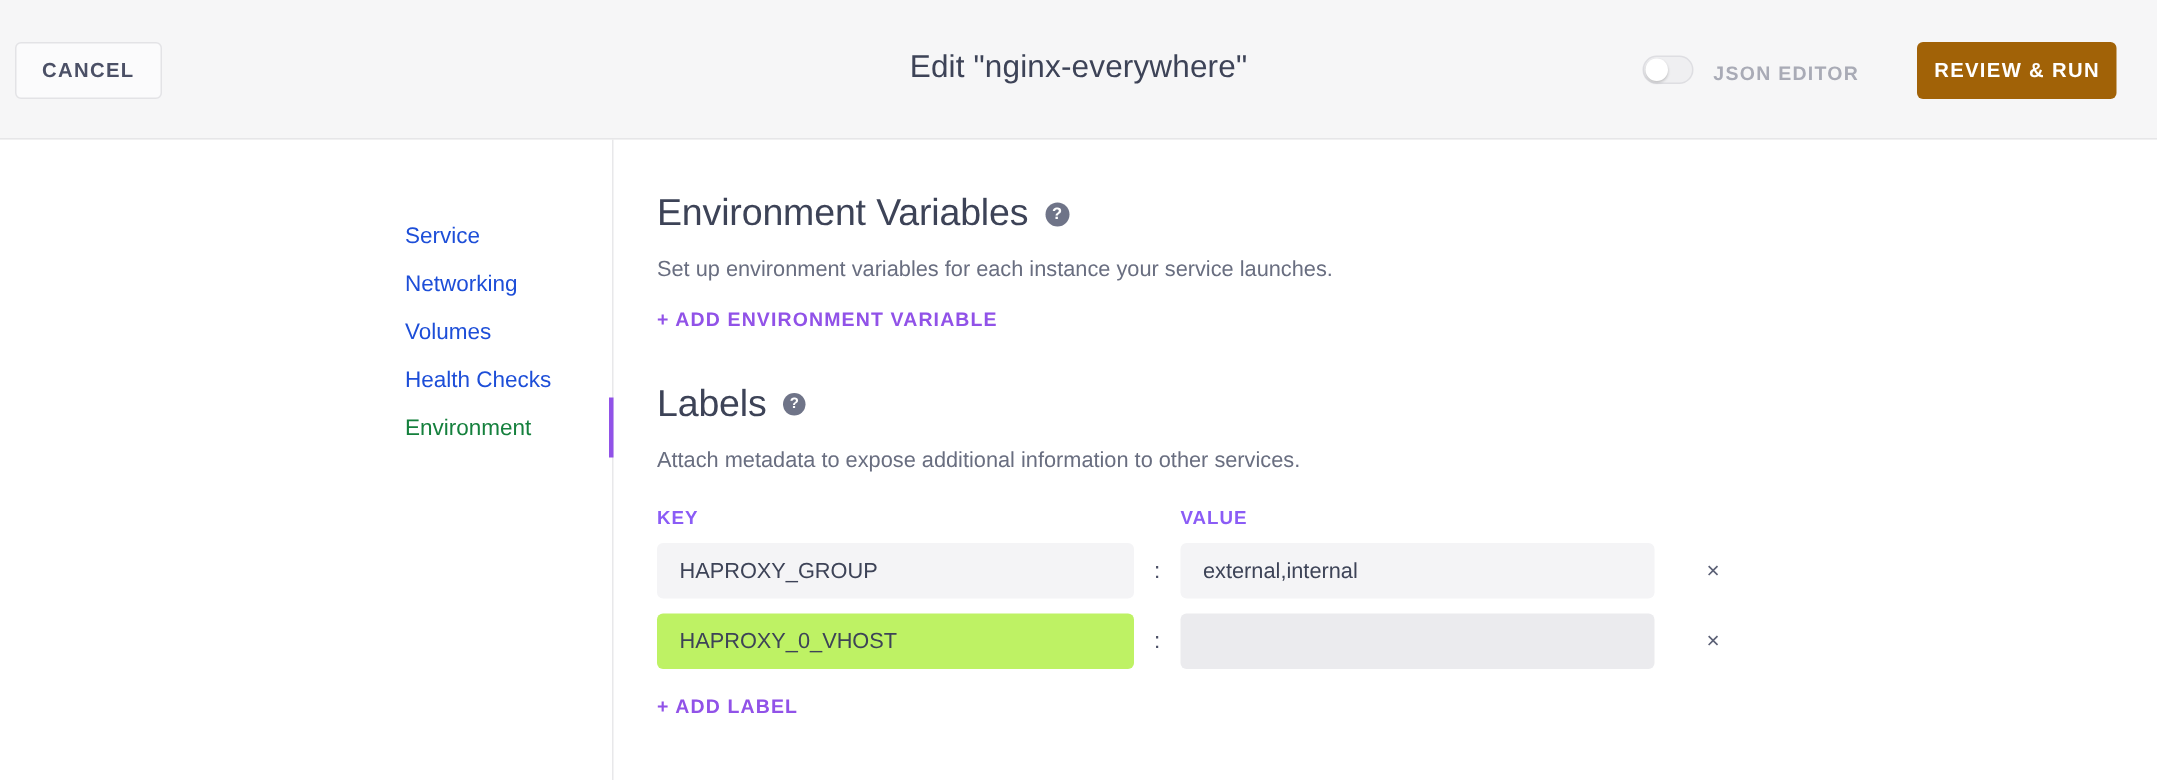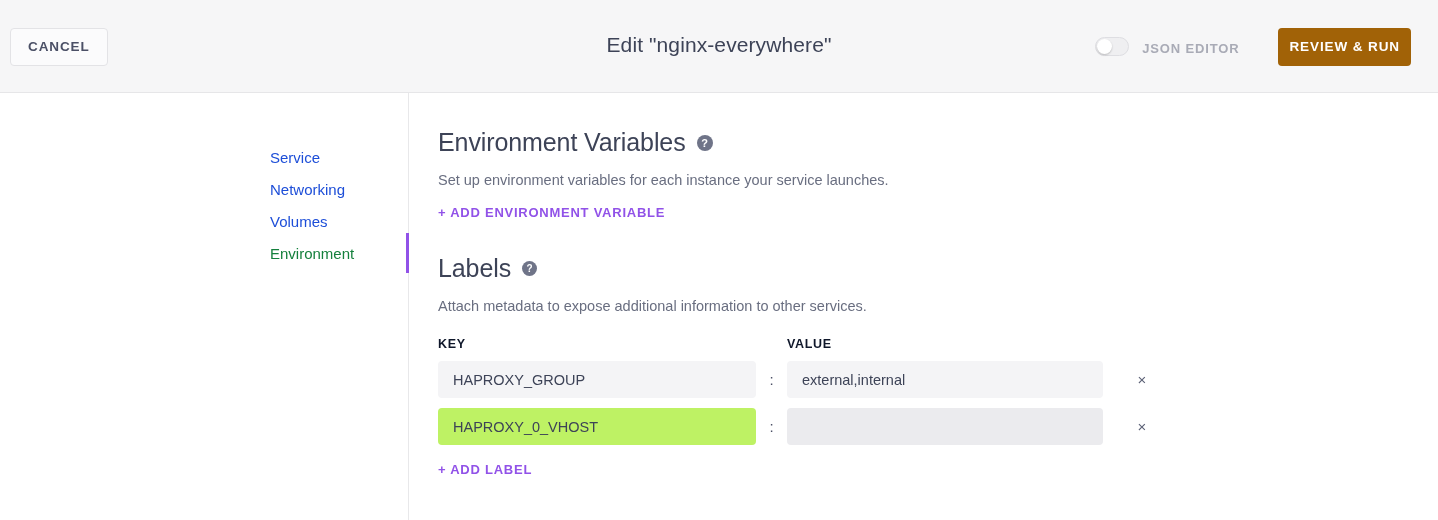--- a/index.html
+++ b/index.html
@@ -282,6 +282,9 @@
     <div class="nav-item">
       <span>Volumes</span>
     </div>
+    <div class="nav-item">
+      <span>Health Checks</span>
+    </div>
     <div class="nav-item active">
       <span>Environment</span>
       <span class="active-bar"></span>

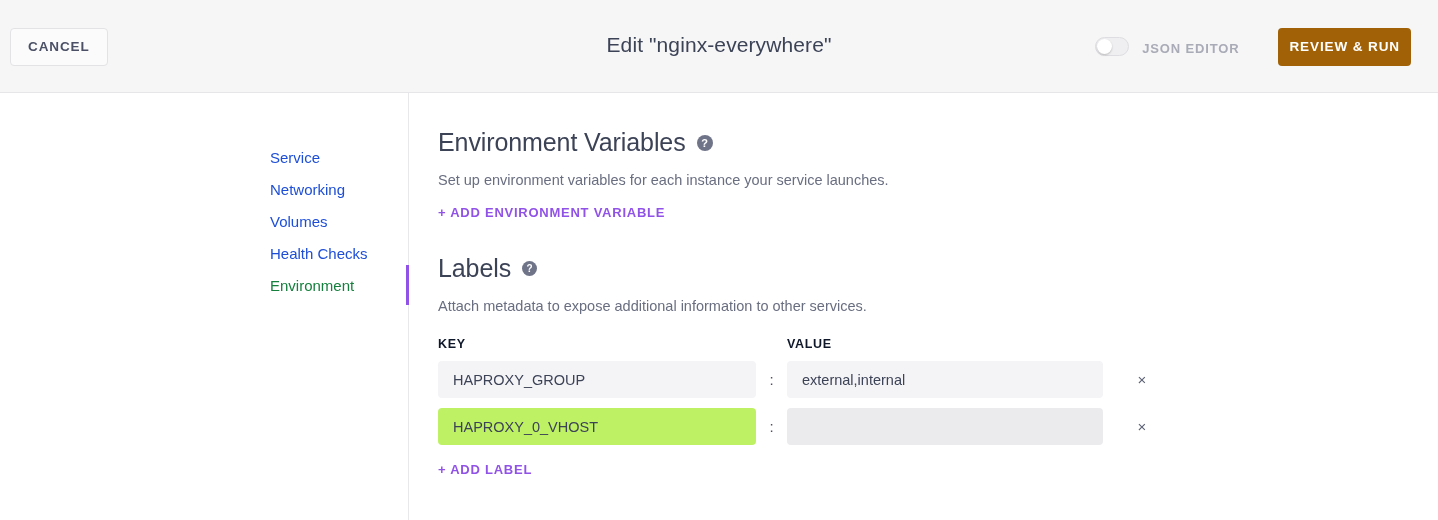--- a/index.html
+++ b/index.html
@@ -203,7 +203,7 @@
     font-size: 12.5px;
     font-weight: 700;
     letter-spacing: 0.65px;
-    color: #0f172a;
+    color: #8b5cf6;
   }
   .col-key { width: 349px; flex: none; }
   .col-value { flex: none; }

